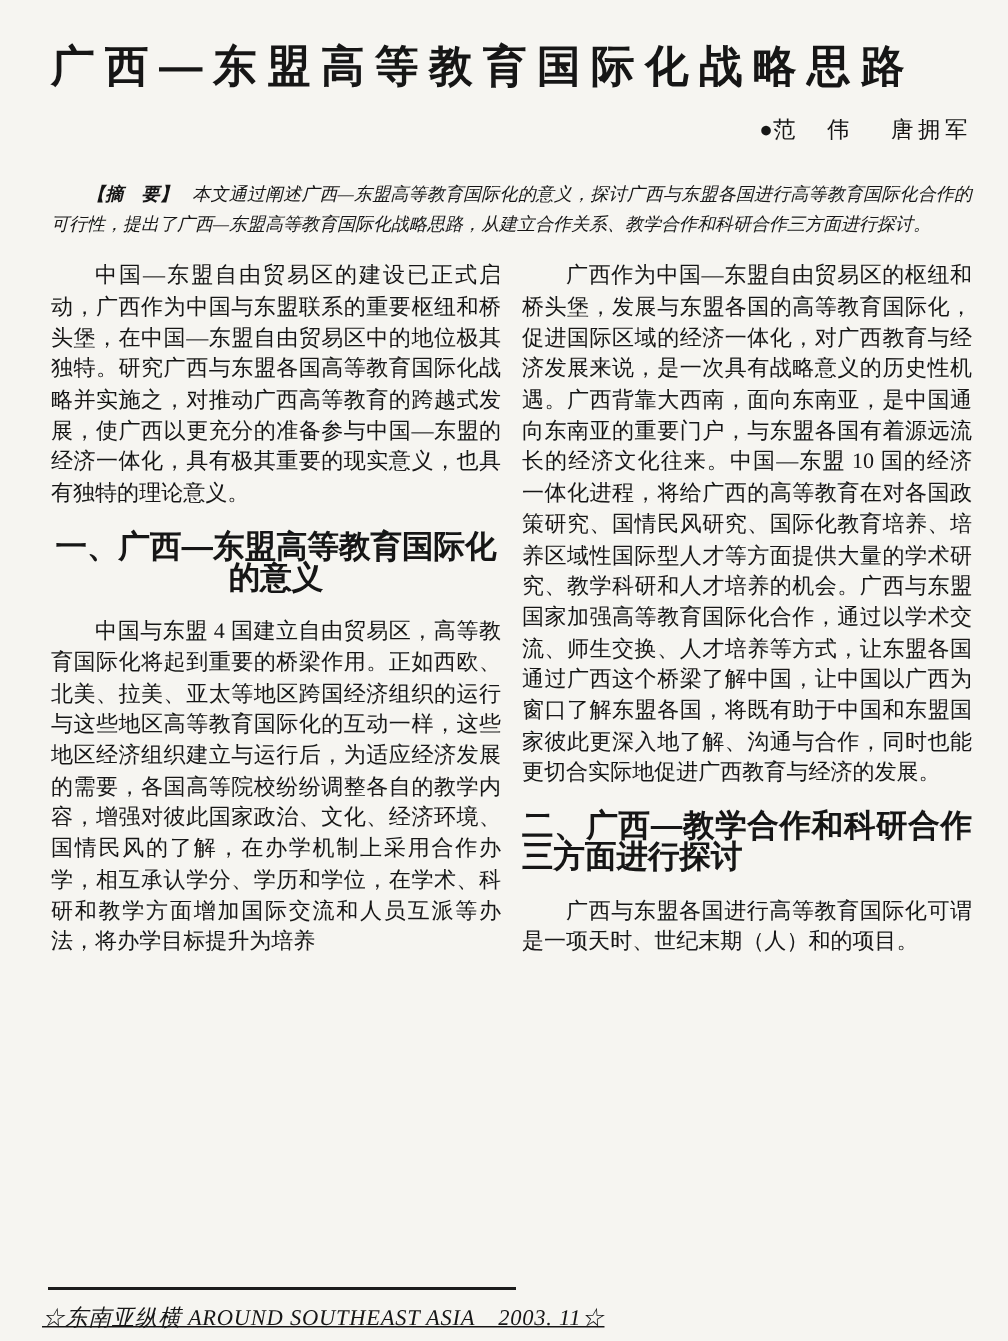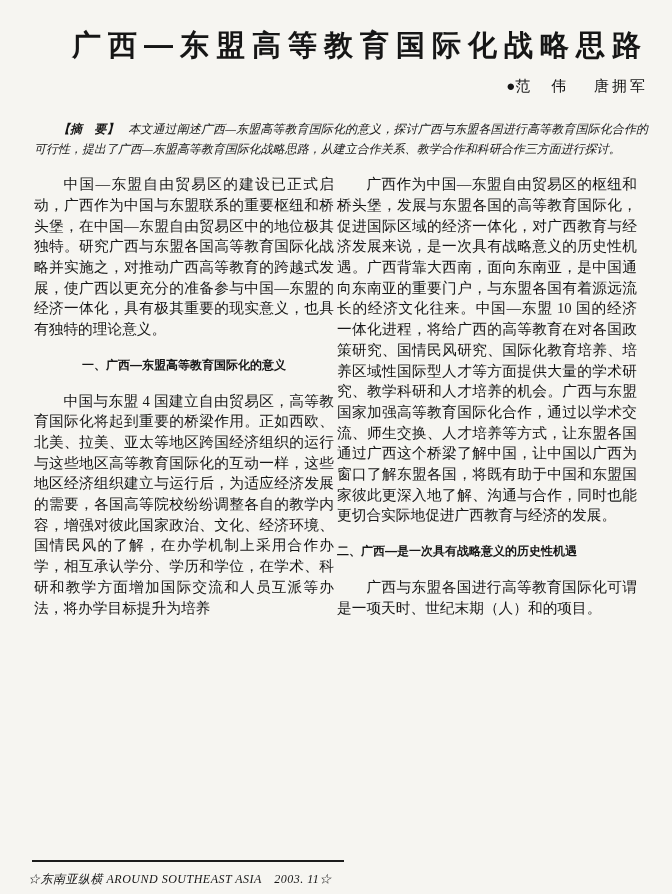--- a/index.html
+++ b/index.html
@@ -15,7 +15,7 @@
     overflow: hidden;
   }
   .title {
-    text-align: right;
+    text-align: left;
     font-family: "Liberation Sans", "DejaVu Sans", sans-serif;
     font-weight: bold;
     font-size: 29px;

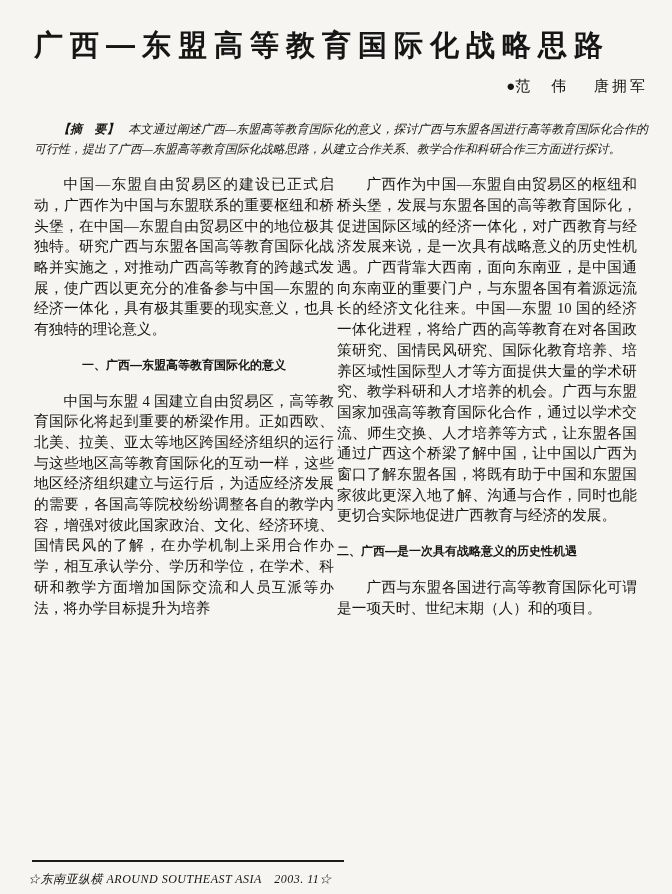--- a/index.html
+++ b/index.html
@@ -42,7 +42,7 @@
   .abstract .label { font-weight: bold; margin-right: 0.8em; }
   .columns {
     display: flex;
-    gap: 3px;
+    gap: 14px;
     margin-top: 15px;
     align-items: flex-end;
   }

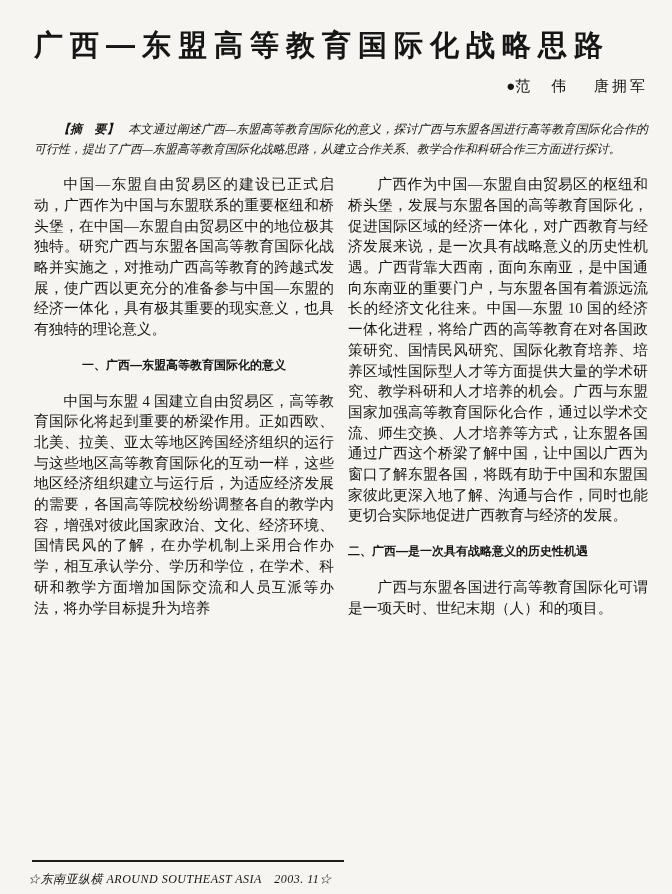--- a/index.html
+++ b/index.html
@@ -56,7 +56,7 @@
   .sec-heading {
     font-family: "Liberation Sans", "DejaVu Sans", sans-serif;
     font-weight: bold;
-    font-size: 12px;
+    font-size: 21px;
     margin: 15px 0 15px 0;
     text-indent: 0;
   }

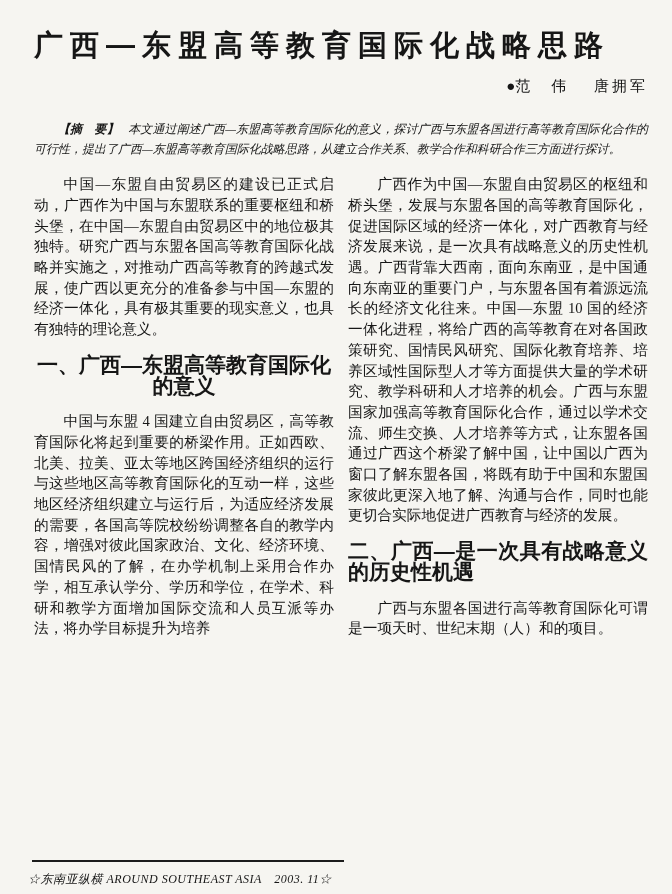--- a/index.html
+++ b/index.html
@@ -105,7 +105,7 @@
 
     <div class="col">
       <p>广西作为中国—东盟自由贸易区的枢纽和桥头堡，发展与东盟各国的高等教育国际化，促进国际区域的经济一体化，对广西教育与经济发展来说，是一次具有战略意义的历史性机遇。广西背靠大西南，面向东南亚，是中国通向东南亚的重要门户，与东盟各国有着源远流长的经济文化往来。中国—东盟 10 国的经济一体化进程，将给广西的高等教育在对各国政策研究、国情民风研究、国际化教育培养、培养区域性国际型人才等方面提供大量的学术研究、教学科研和人才培养的机会。广西与东盟国家加强高等教育国际化合作，通过以学术交流、师生交换、人才培养等方式，让东盟各国通过广西这个桥梁了解中国，让中国以广西为窗口了解东盟各国，将既有助于中国和东盟国家彼此更深入地了解、沟通与合作，同时也能更切合实际地促进广西教育与经济的发展。</p>
-      <div class="sec-heading">二、广西—是一次具有战略意义的历史性机遇</div>
+      <div class="sec-heading">二、广西—教学合作和科研合作三方面进行探讨</div>
       <p>广西与东盟各国进行高等教育国际化可谓是一项天时、世纪末期（人）和的项目。</p>
     </div>
 

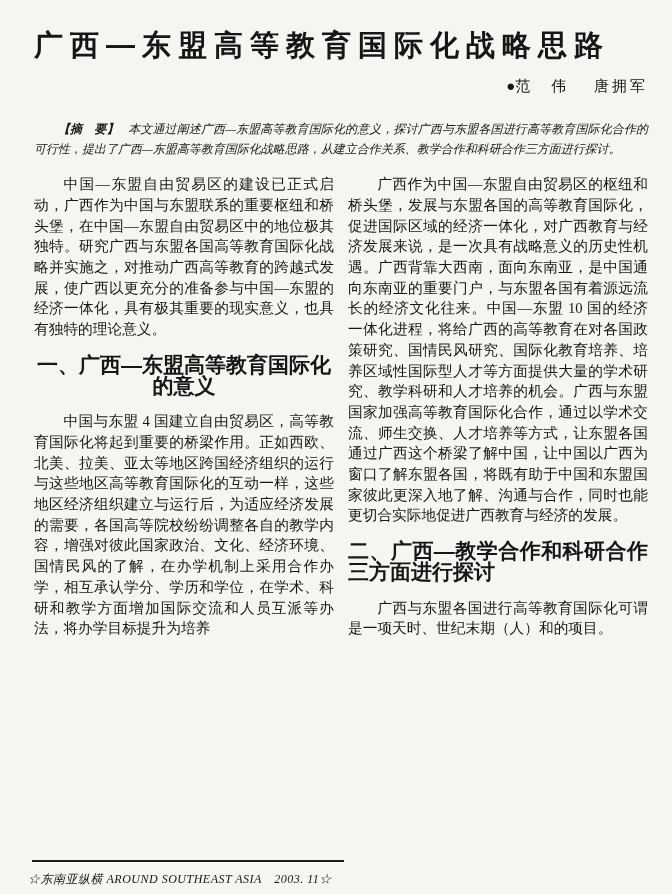--- a/index.html
+++ b/index.html
@@ -75,9 +75,10 @@
   }
   .footer-text {
     font-style: italic;
-    font-size: 12px;
+    font-size: 15px;
     letter-spacing: 0.5px;
     white-space: nowrap;
+    text-decoration: underline;
   }
 </style>
 </head>

